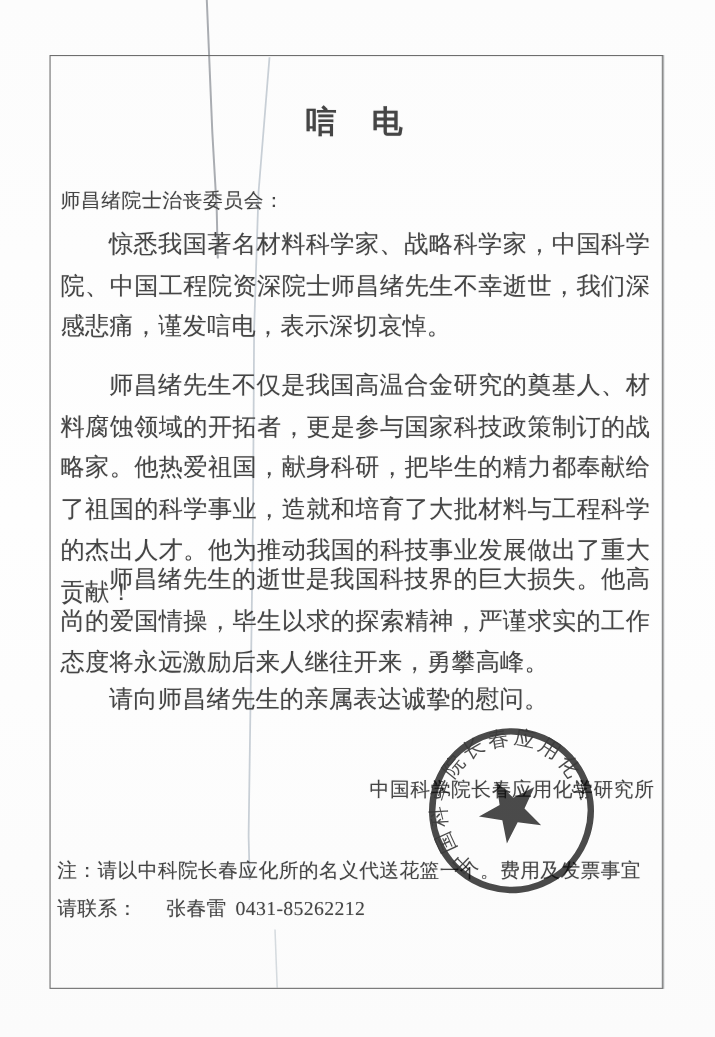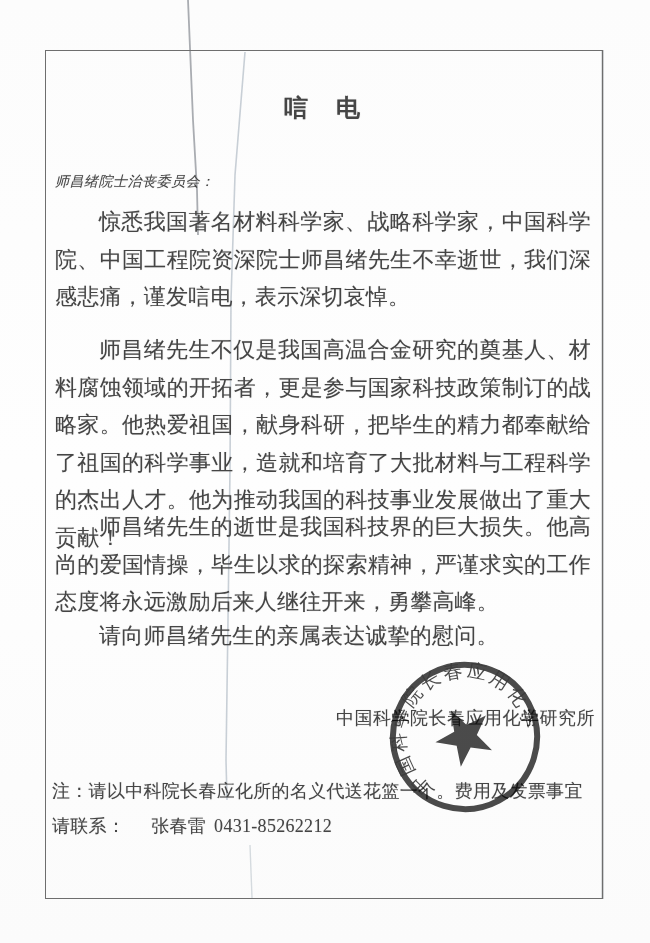--- a/index.html
+++ b/index.html
@@ -18,7 +18,7 @@
   .txt{color:#454545;text-shadow:0 0 1px rgba(80,80,80,.30);}
   .title{
     position:absolute;left:45px;top:92px;width:556px;
-    text-align:center;font-size:24px;font-weight:600;letter-spacing:2px;
+    text-align:center;font-size:28px;font-weight:600;letter-spacing:2px;
   }
   .para{
     position:absolute;left:55px;width:536px;

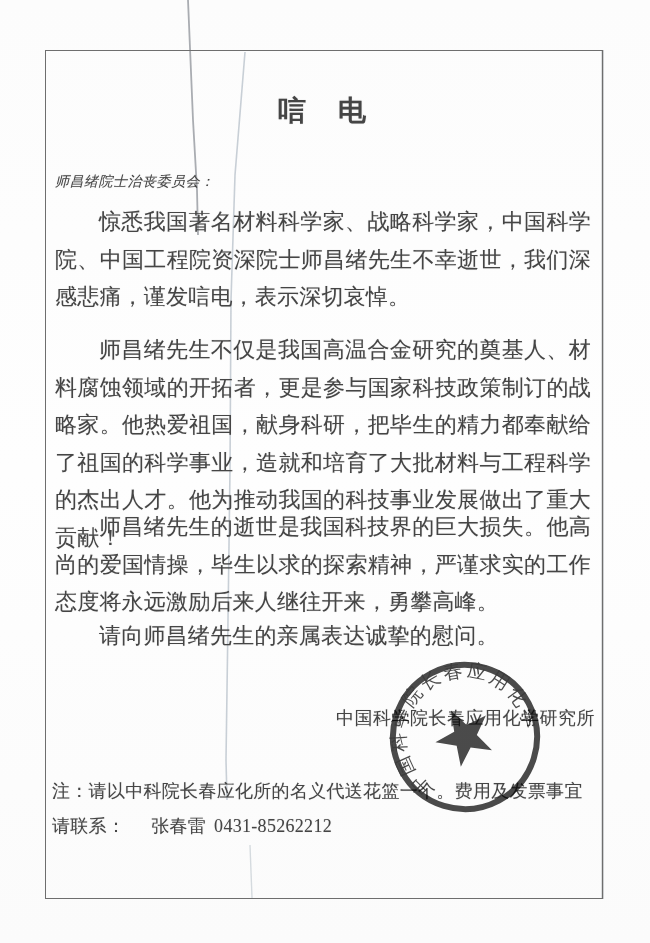--- a/index.html
+++ b/index.html
@@ -27,7 +27,7 @@
   }
   .salutation{
     position:absolute;left:55px;width:536px;
-    font-size:14px;line-height:24px;letter-spacing:.5px;font-style:italic;
+    font-size:18px;line-height:24px;letter-spacing:.5px;
   }
   .p1{top:203px;}
   .p2{top:331px;}

